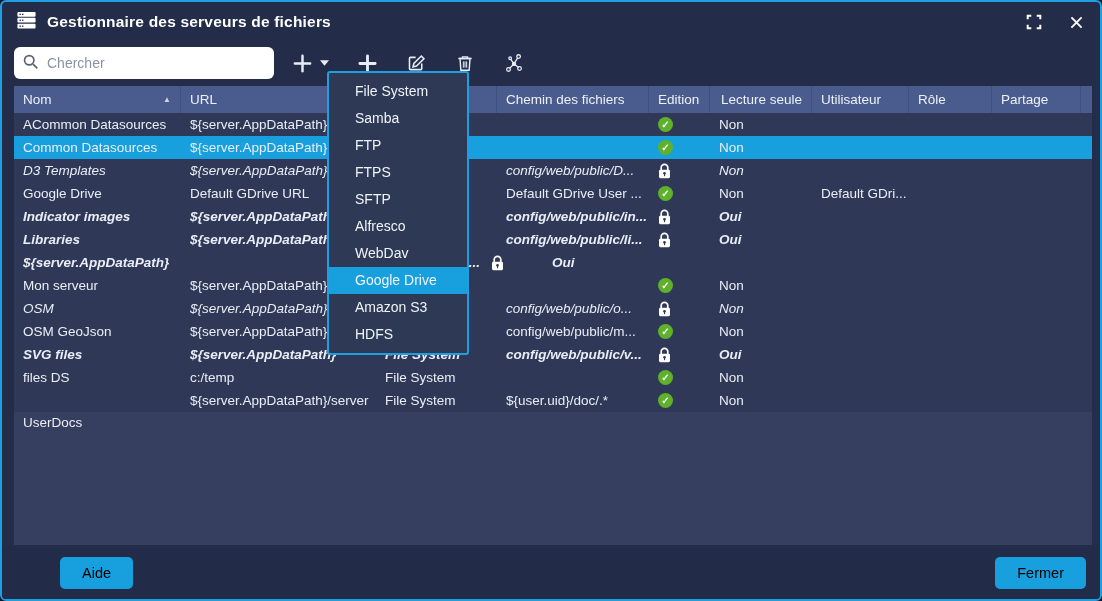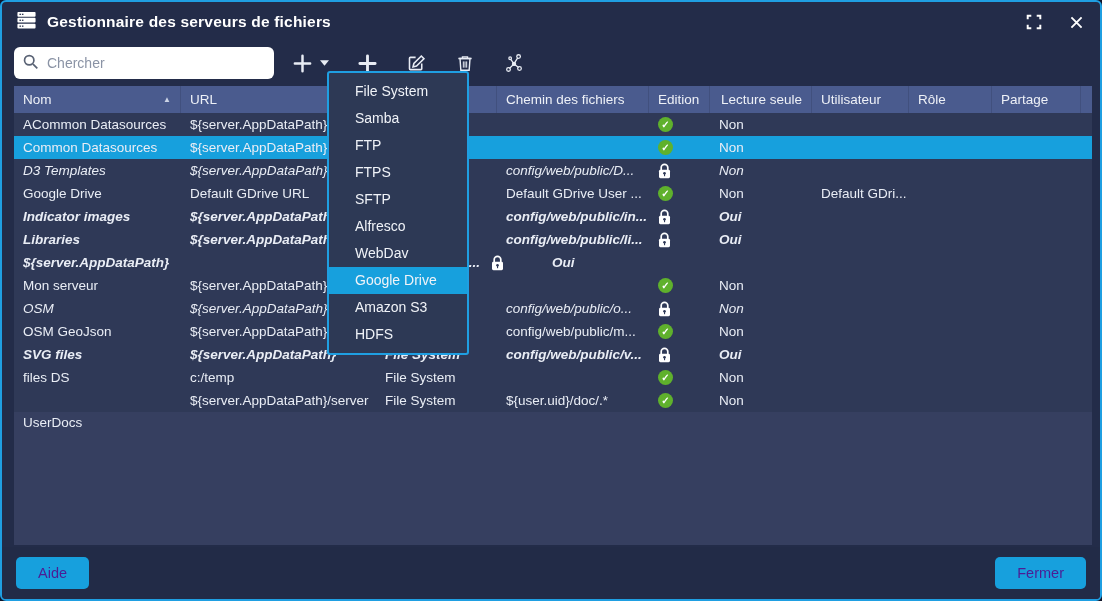--- a/index.html
+++ b/index.html
@@ -43,8 +43,8 @@
   
   .footer{position:absolute;left:0;right:0;bottom:0;height:52px;background:#222b47;display:flex;
           align-items:center;padding:0 14px;box-sizing:border-box;}
-  .btn{background:#17a0dd;color:#4c1d95;border:none;border-radius:5px;font-size:14.5px;
-       font-family:"Liberation Sans",sans-serif;padding:8px 22px;cursor:pointer;}
+  .btn{background:#17a0dd;color:#000000;border:none;border-radius:5px;font-size:14.5px;
+       font-family:"Liberation Sans",sans-serif;padding:8px 22px;cursor:pointer;margin-left:44px;}
   .btn-close{margin-left:auto;}
 </style>
 </head>

